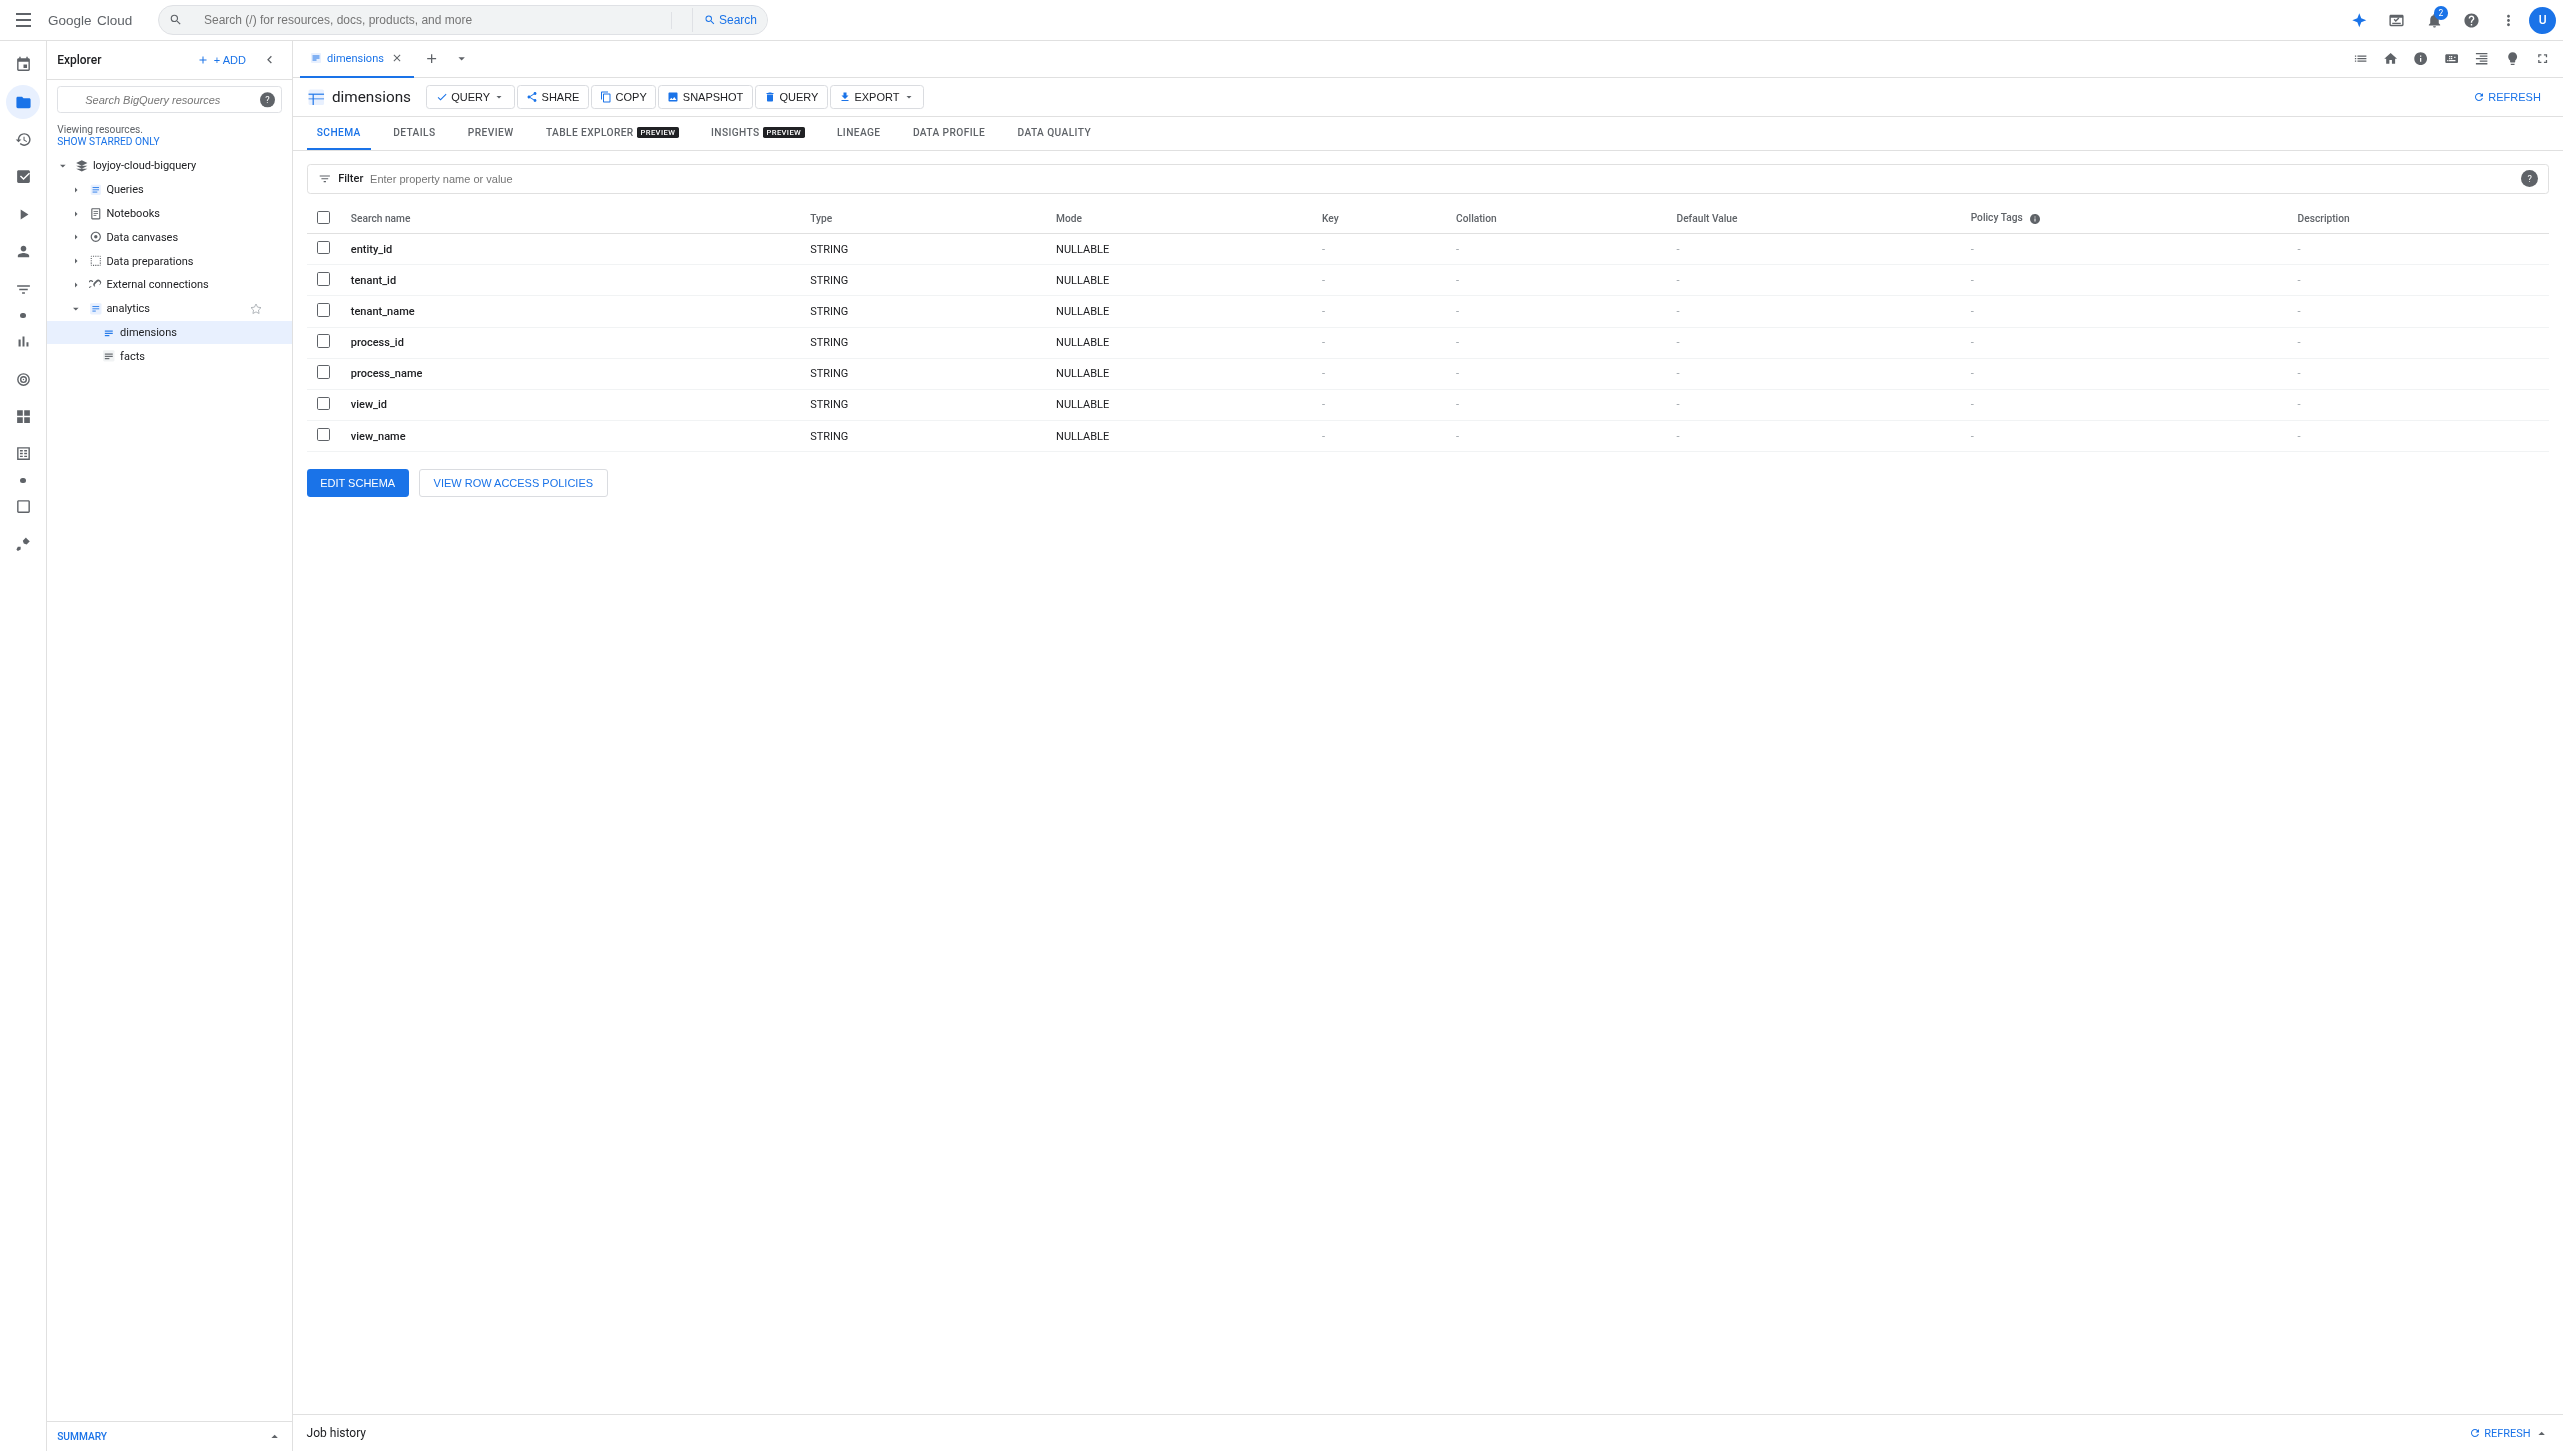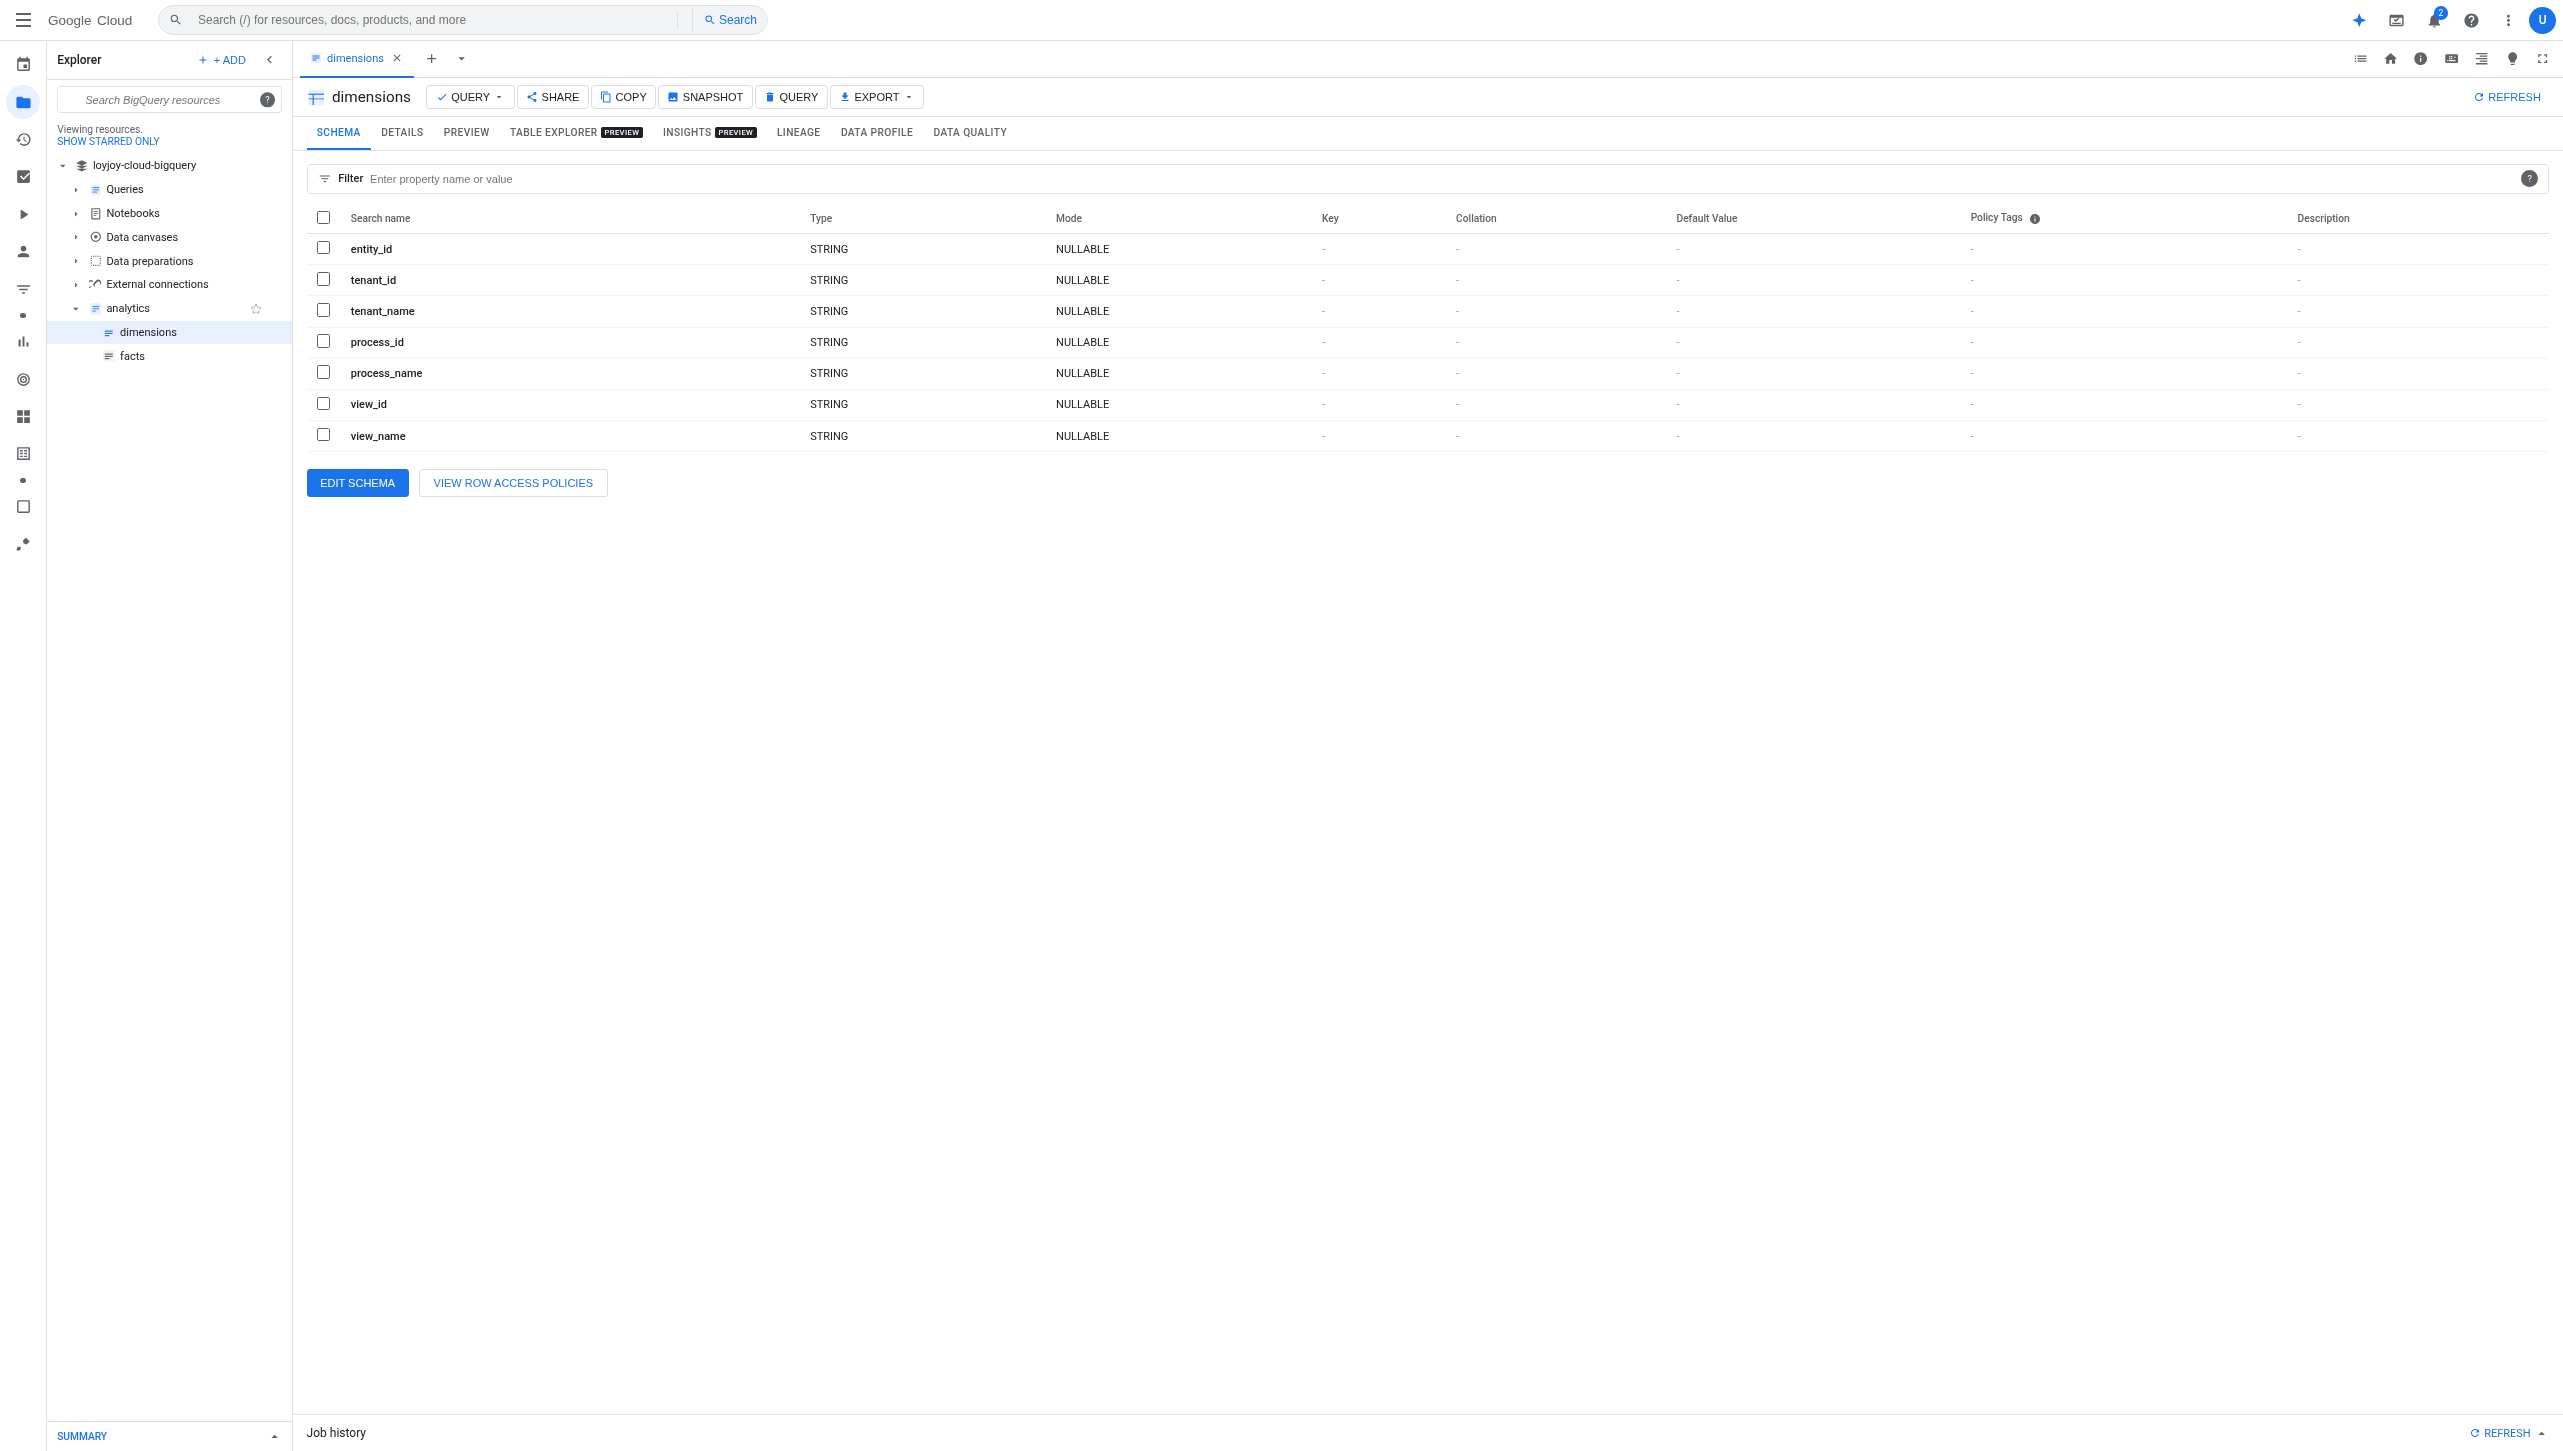--- a/index.html
+++ b/index.html
@@ -11,7 +11,7 @@
     .hamburger-lines { display: flex; flex-direction: column; gap: 4.2px; }
     .hamburger-lines span { display: block; width: 15.3px; height: 1.7px; background: #5f6368; }
     .logo { display: flex; align-items: center; gap: 3.4px; margin-right: 6.8px; }
-    .search-bar { flex: 1; max-width: 610px; height: 30.5px; border: 0.8px solid #dfe1e5; border-radius: 20.3px; display: flex; align-items: center; padding: 0 10.2px; gap: 15px; background: #f1f3f4; }
+    .search-bar { flex: 1; max-width: 610px; height: 30.5px; border: 0.8px solid #dfe1e5; border-radius: 20.3px; display: flex; align-items: center; padding: 0 10.2px; gap: 21px; background: #f1f3f4; }
     .search-bar input { border: none; background: transparent; outline: none; flex: 1; font-size: 12px; color: #202124; }
     .search-btn { display: flex; align-items: center; gap: 3.4px; padding: 5.1px 10.2px; background: #f1f3f4; border: none; border-radius: 0 20.3px 20.3px 0; cursor: pointer; font-size: 12px; color: #1a73e8; border-left: 0.8px solid #dfe1e5; margin-right: -10.2px; }
     .nav-actions { display: flex; align-items: center; gap: 3.4px; margin-left: auto; }

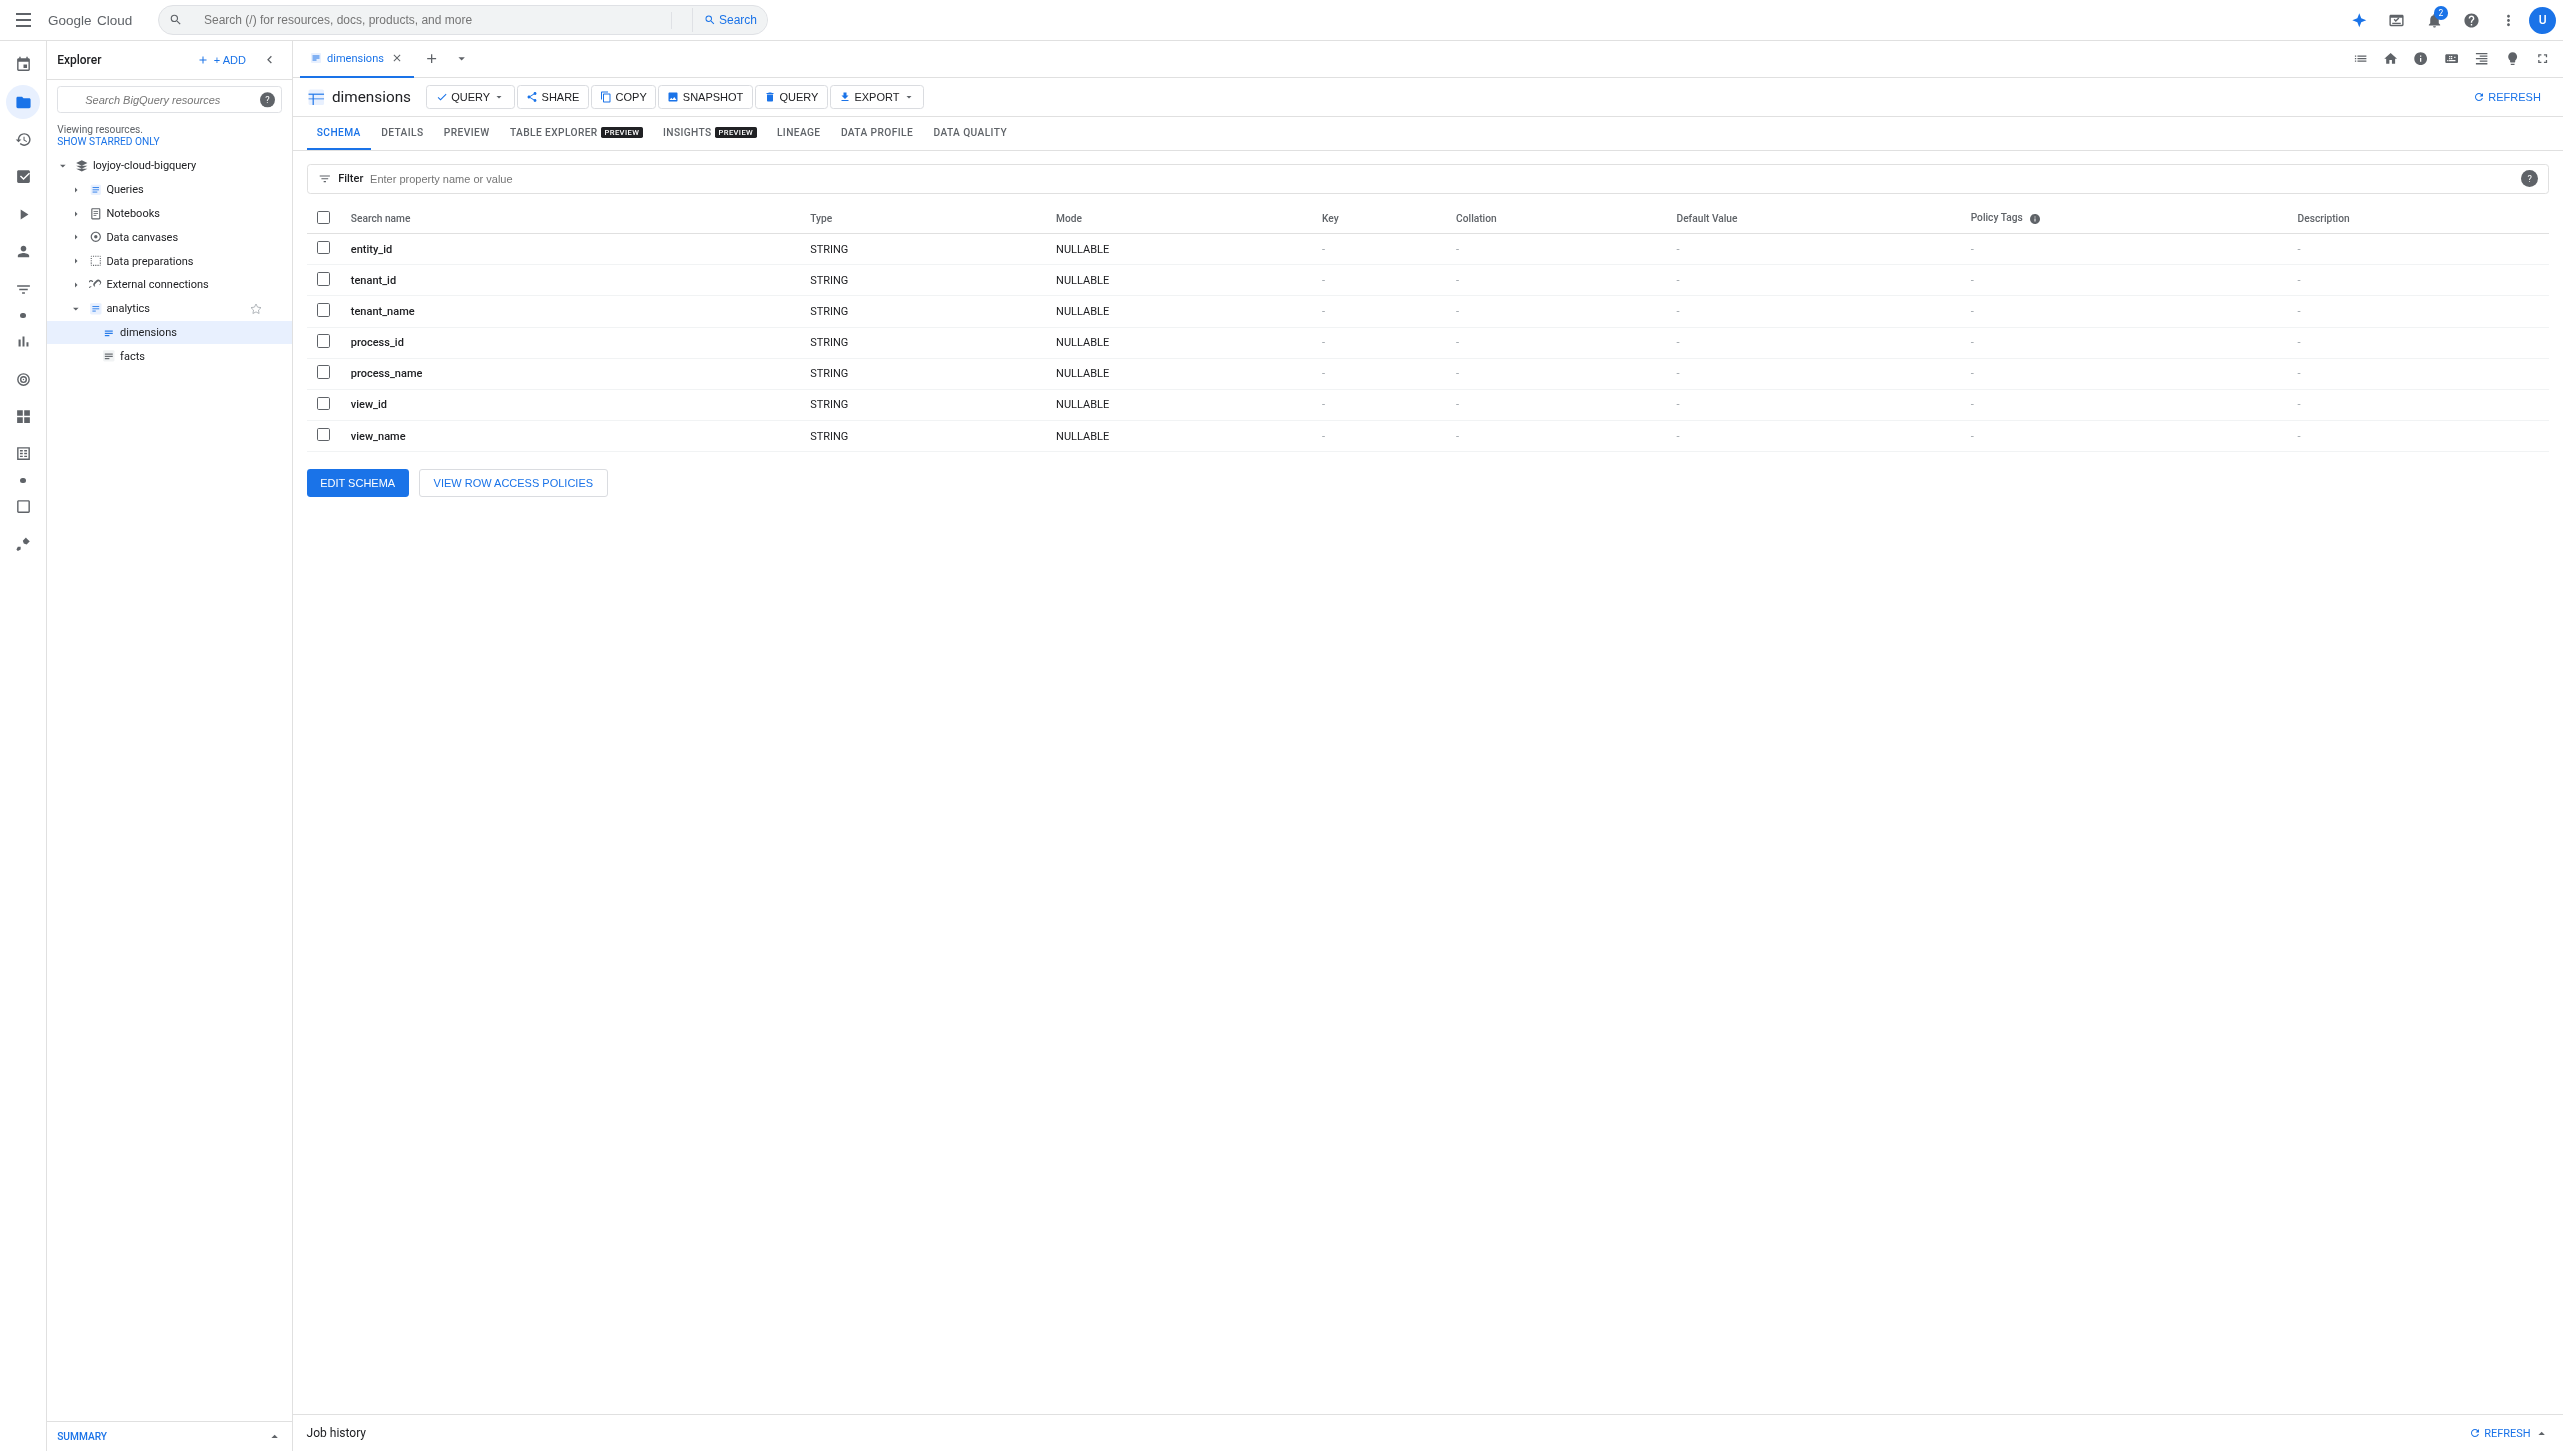--- a/index.html
+++ b/index.html
@@ -77,7 +77,7 @@
     .refresh-btn { display: flex; align-items: center; gap: 3.4px; padding: 5.1px 8.5px; border: none; background: transparent; cursor: pointer; font-size: 11px; color: #1a73e8; margin-left: auto; }
 
     
-    .sub-tabs { display: flex; align-items: center; border-bottom: 0.8px solid #e0e0e0; padding: 0 13.6px; height: 34px; flex-shrink: 0; gap: 0; }
+    .sub-tabs { display: flex; align-items: center; border-bottom: 0.8px solid #e0e0e0; padding: 0 13.6px; height: 34px; flex-shrink: 0; gap: 12px; }
     .sub-tab { padding: 0 10.2px; height: 34px; display: flex; align-items: center; cursor: pointer; font-size: 10.2px; font-weight: 500; color: #5f6368; letter-spacing: 0.4px; border-bottom: 2.5px solid transparent; white-space: nowrap; gap: 3.4px; }
     .sub-tab.active { color: #1a73e8; border-bottom-color: #1a73e8; }
     .preview-badge { background: #202124; color: white; font-size: 7.6px; padding: 0.8px 3.4px; border-radius: 1.7px; font-weight: 500; }

